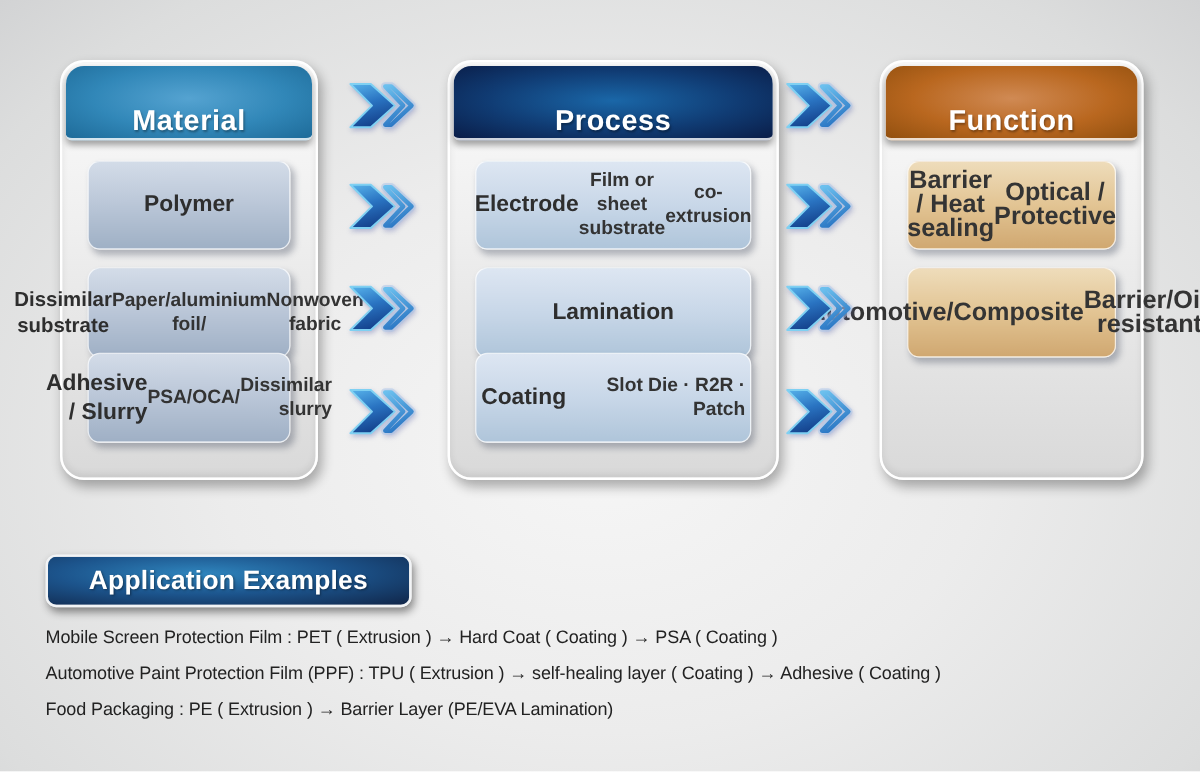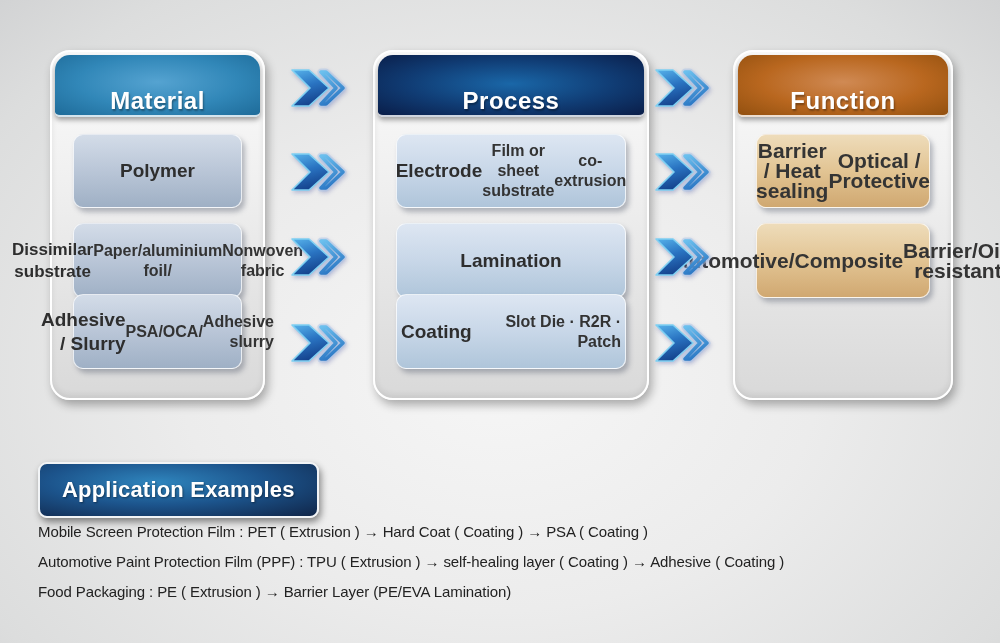--- a/index.html
+++ b/index.html
@@ -114,7 +114,7 @@
     <div class="box box-mat b3">
       <div class="box-title">Adhesive / Slurry</div>
       <div class="box-sub">PSA/OCA/</div>
-      <div class="box-sub">Adhesive slurry</div>
+      <div class="box-sub">Dissimilar slurry</div>
     </div>
   </section>
 

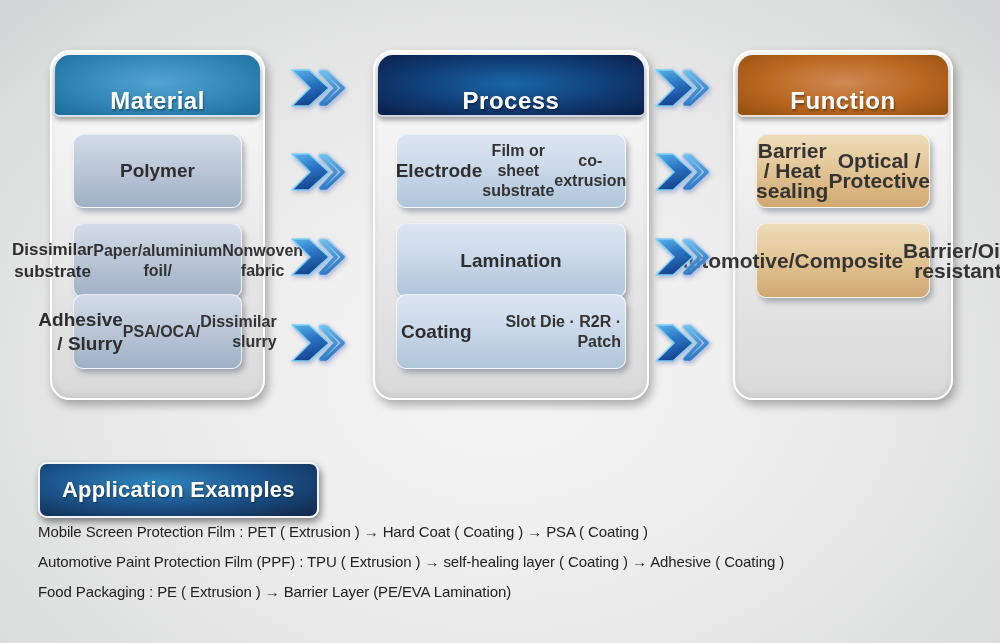--- a/index.html
+++ b/index.html
@@ -63,7 +63,7 @@
 
   
   .badge {
-    position:absolute; left:38px; top:462px; height:56px; padding:0 22px;
+    position:absolute; left:38px; top:462px; height:44px; padding:0 34px;
     display:flex; align-items:center; justify-content:center;
     border-radius:9px;
     background:radial-gradient(ellipse at 42% 35%, #2f85bd 0%, #1c548c 48%, #102548 100%);

